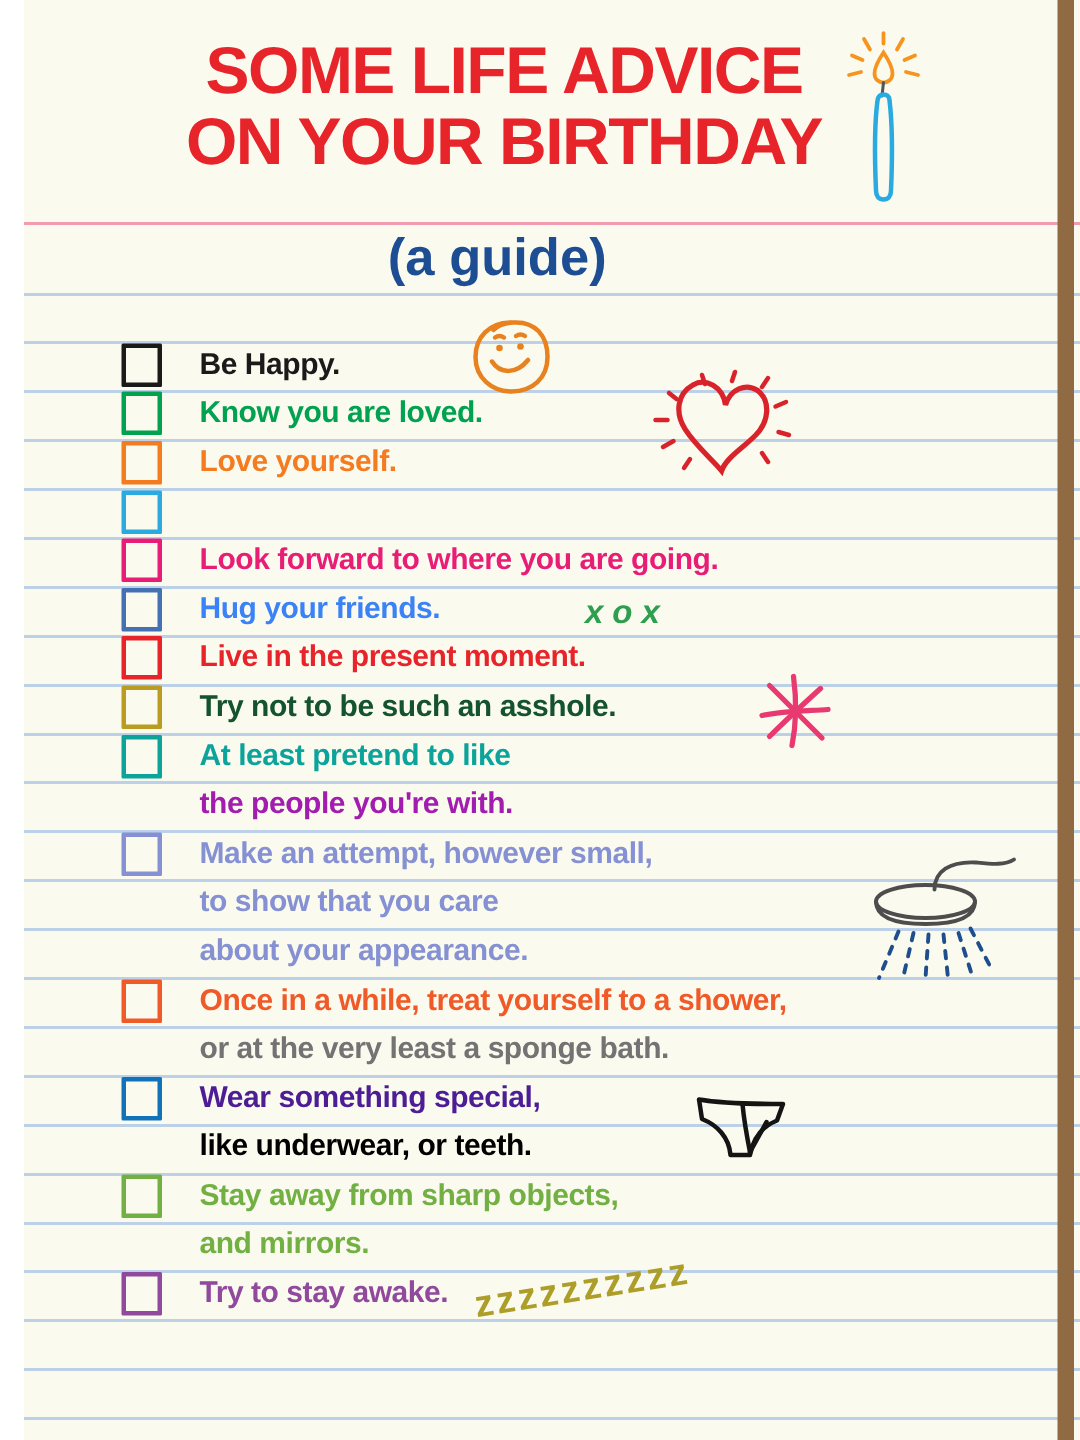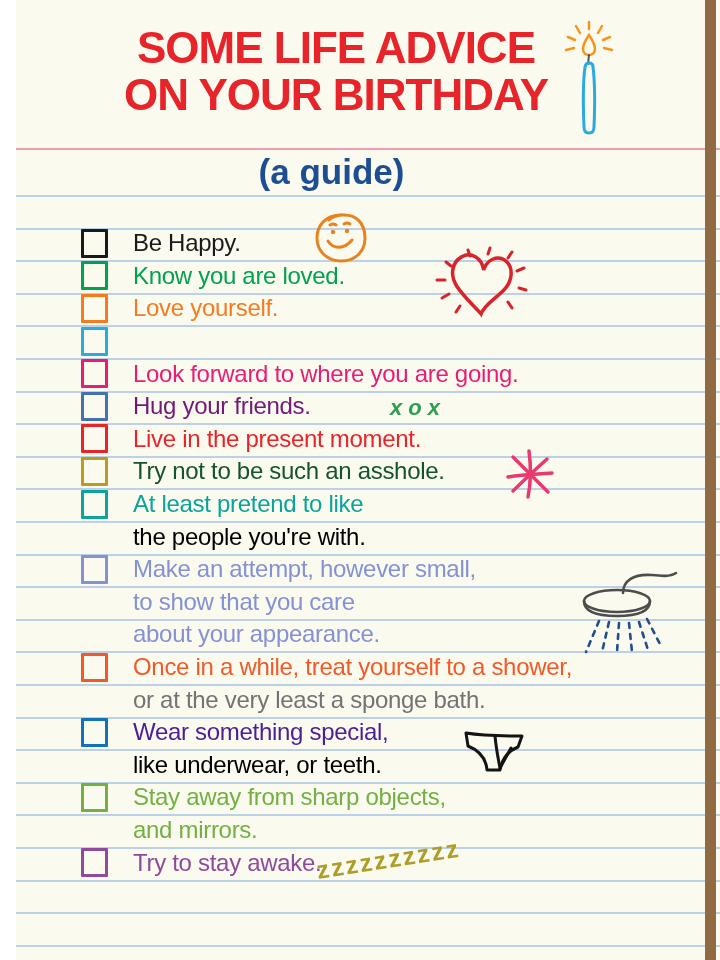--- a/index.html
+++ b/index.html
@@ -29,7 +29,7 @@
     flex:0 0 auto;width:21px;height:23px;border:3px solid #000;margin-right:25px;
     background:transparent;border-radius:1px;
   }
-  .item-label{font-weight:normal;font-size:24px;white-space:nowrap;letter-spacing:-0.3px;}
+  .item-label{font-weight:bold;font-size:20px;white-space:nowrap;letter-spacing:-0.3px;}
   .doodle{position:absolute;}
   .xox{font-weight:bold;font-size:22px;font-style:italic;letter-spacing:6px;}
   .zzz{font-weight:bold;font-size:25px;letter-spacing:2px;transform:rotate(-9deg);transform-origin:left bottom;}

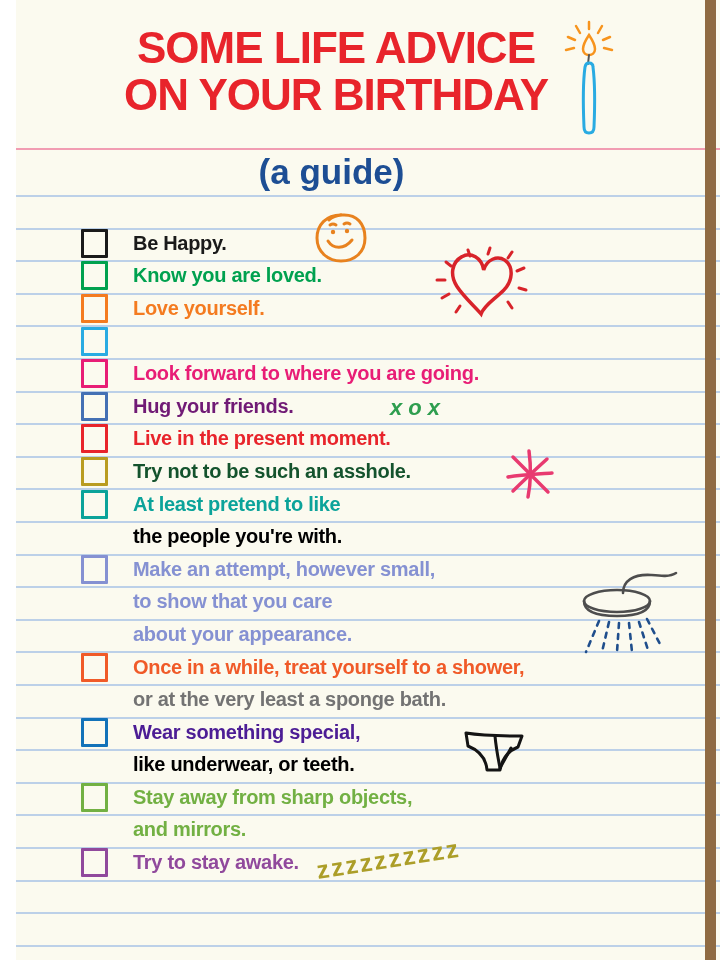--- a/index.html
+++ b/index.html
@@ -89,7 +89,7 @@
   </div>
       <div class="check-line">
     <span class="checkbox" style="border-color: rgb(68, 112, 180);"></span>
-    <span class="item-label" style="color: #701a75;">Hug your friends.</span>
+    <span class="item-label" style="color: #3b82f6;">Hug your friends.</span>
   </div>
       <div class="check-line">
     <span class="checkbox" style="border-color: rgb(232, 36, 43);"></span>

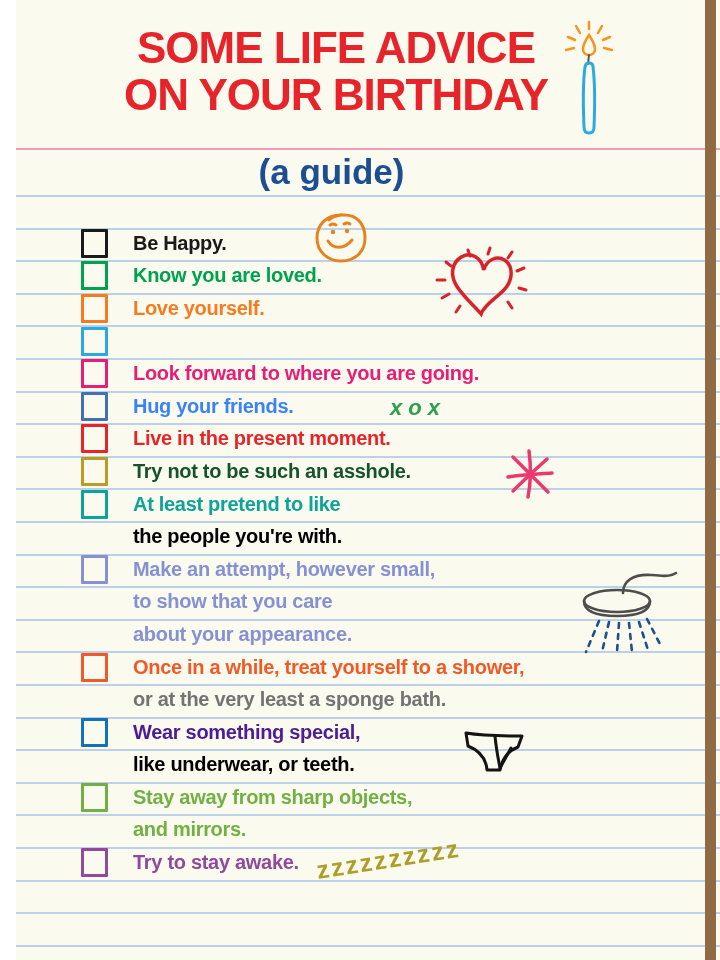--- a/index.html
+++ b/index.html
@@ -105,7 +105,7 @@
   </div>
       <div class="check-line">
     <span class="checkbox" style="visibility: hidden;"></span>
-    <span class="item-label" style="color: #000000;">the people you're with.</span>
+    <span class="item-label" style="color: #a21caf;">the people you're with.</span>
   </div>
       <div class="check-line">
     <span class="checkbox" style="border-color: rgb(133, 145, 210);"></span>

